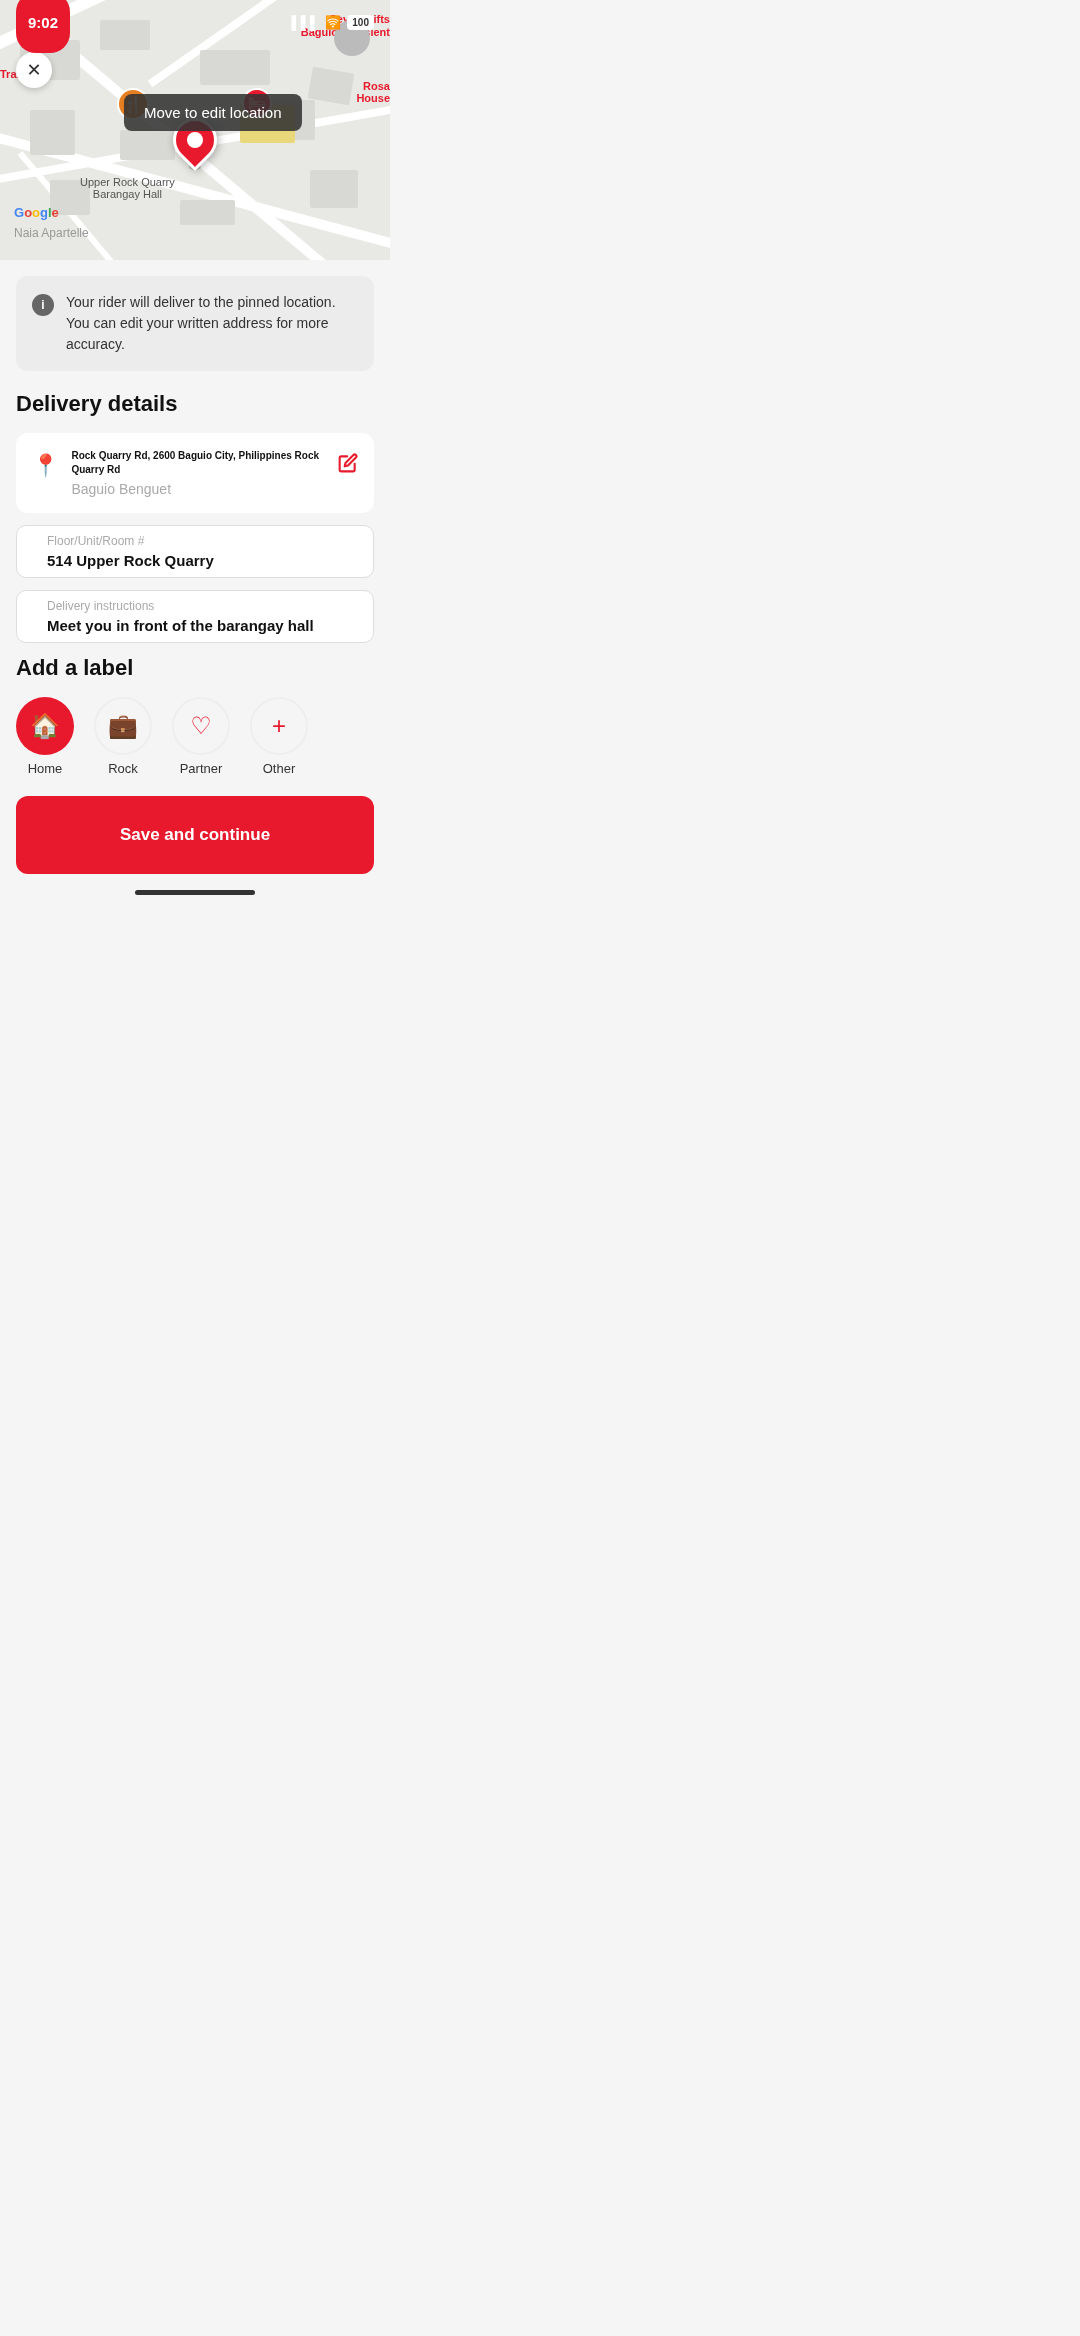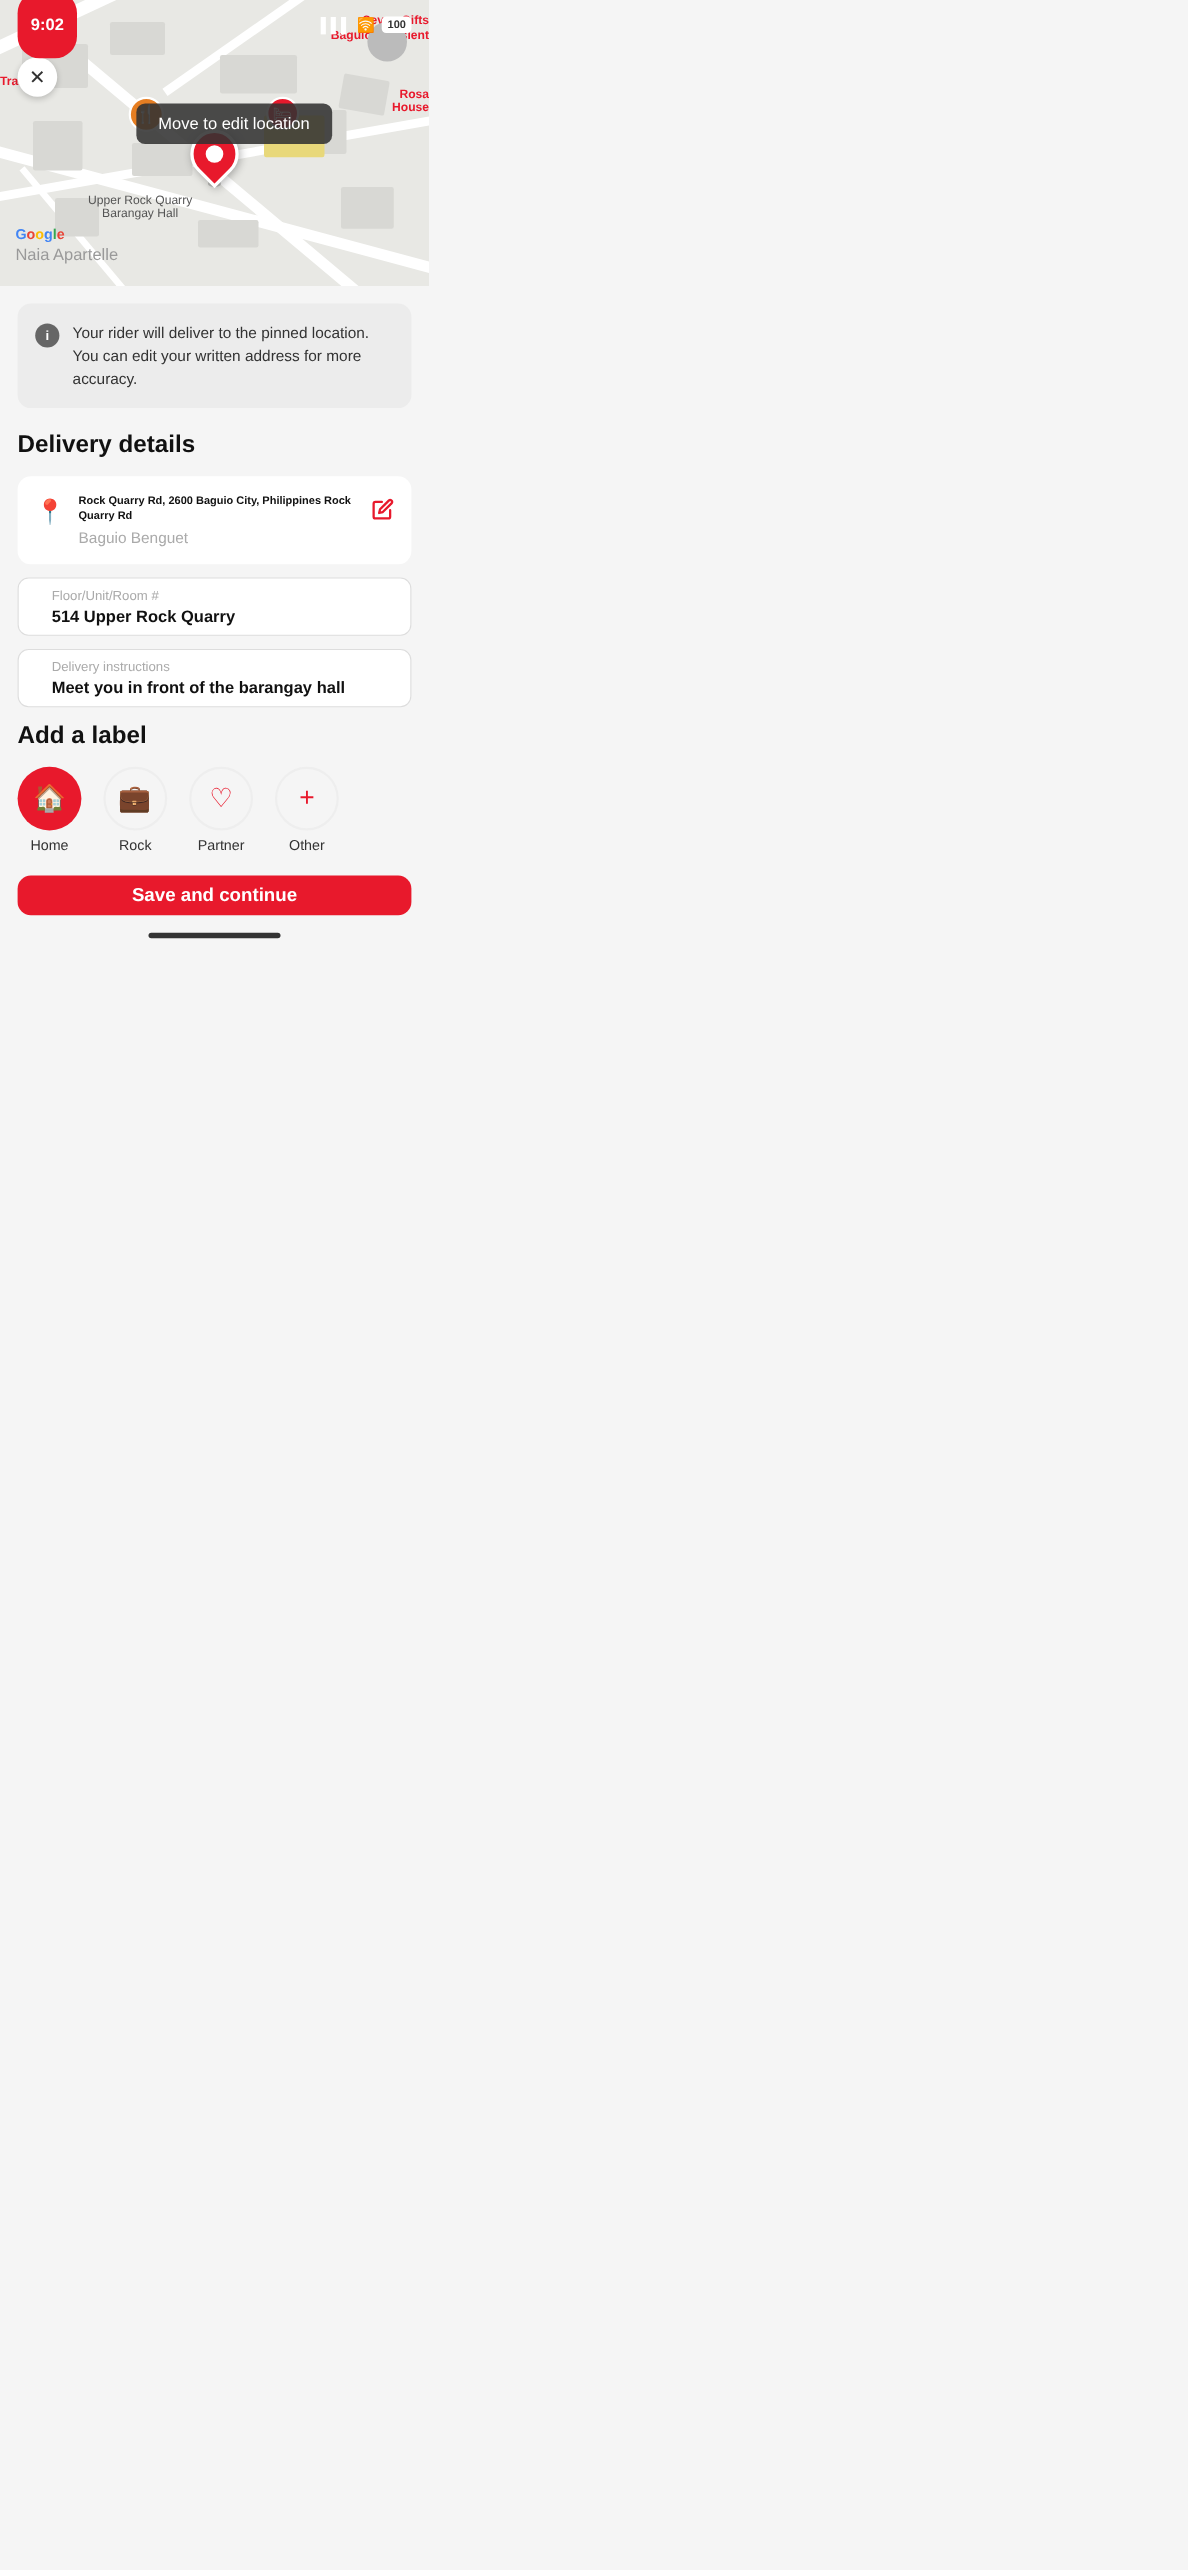--- a/index.html
+++ b/index.html
@@ -262,7 +262,7 @@
       position: absolute;
       bottom: 20px;
       left: 14px;
-      font-size: 15px;
+      font-size: 12px;
       color: #999;
       z-index: 10;
     }

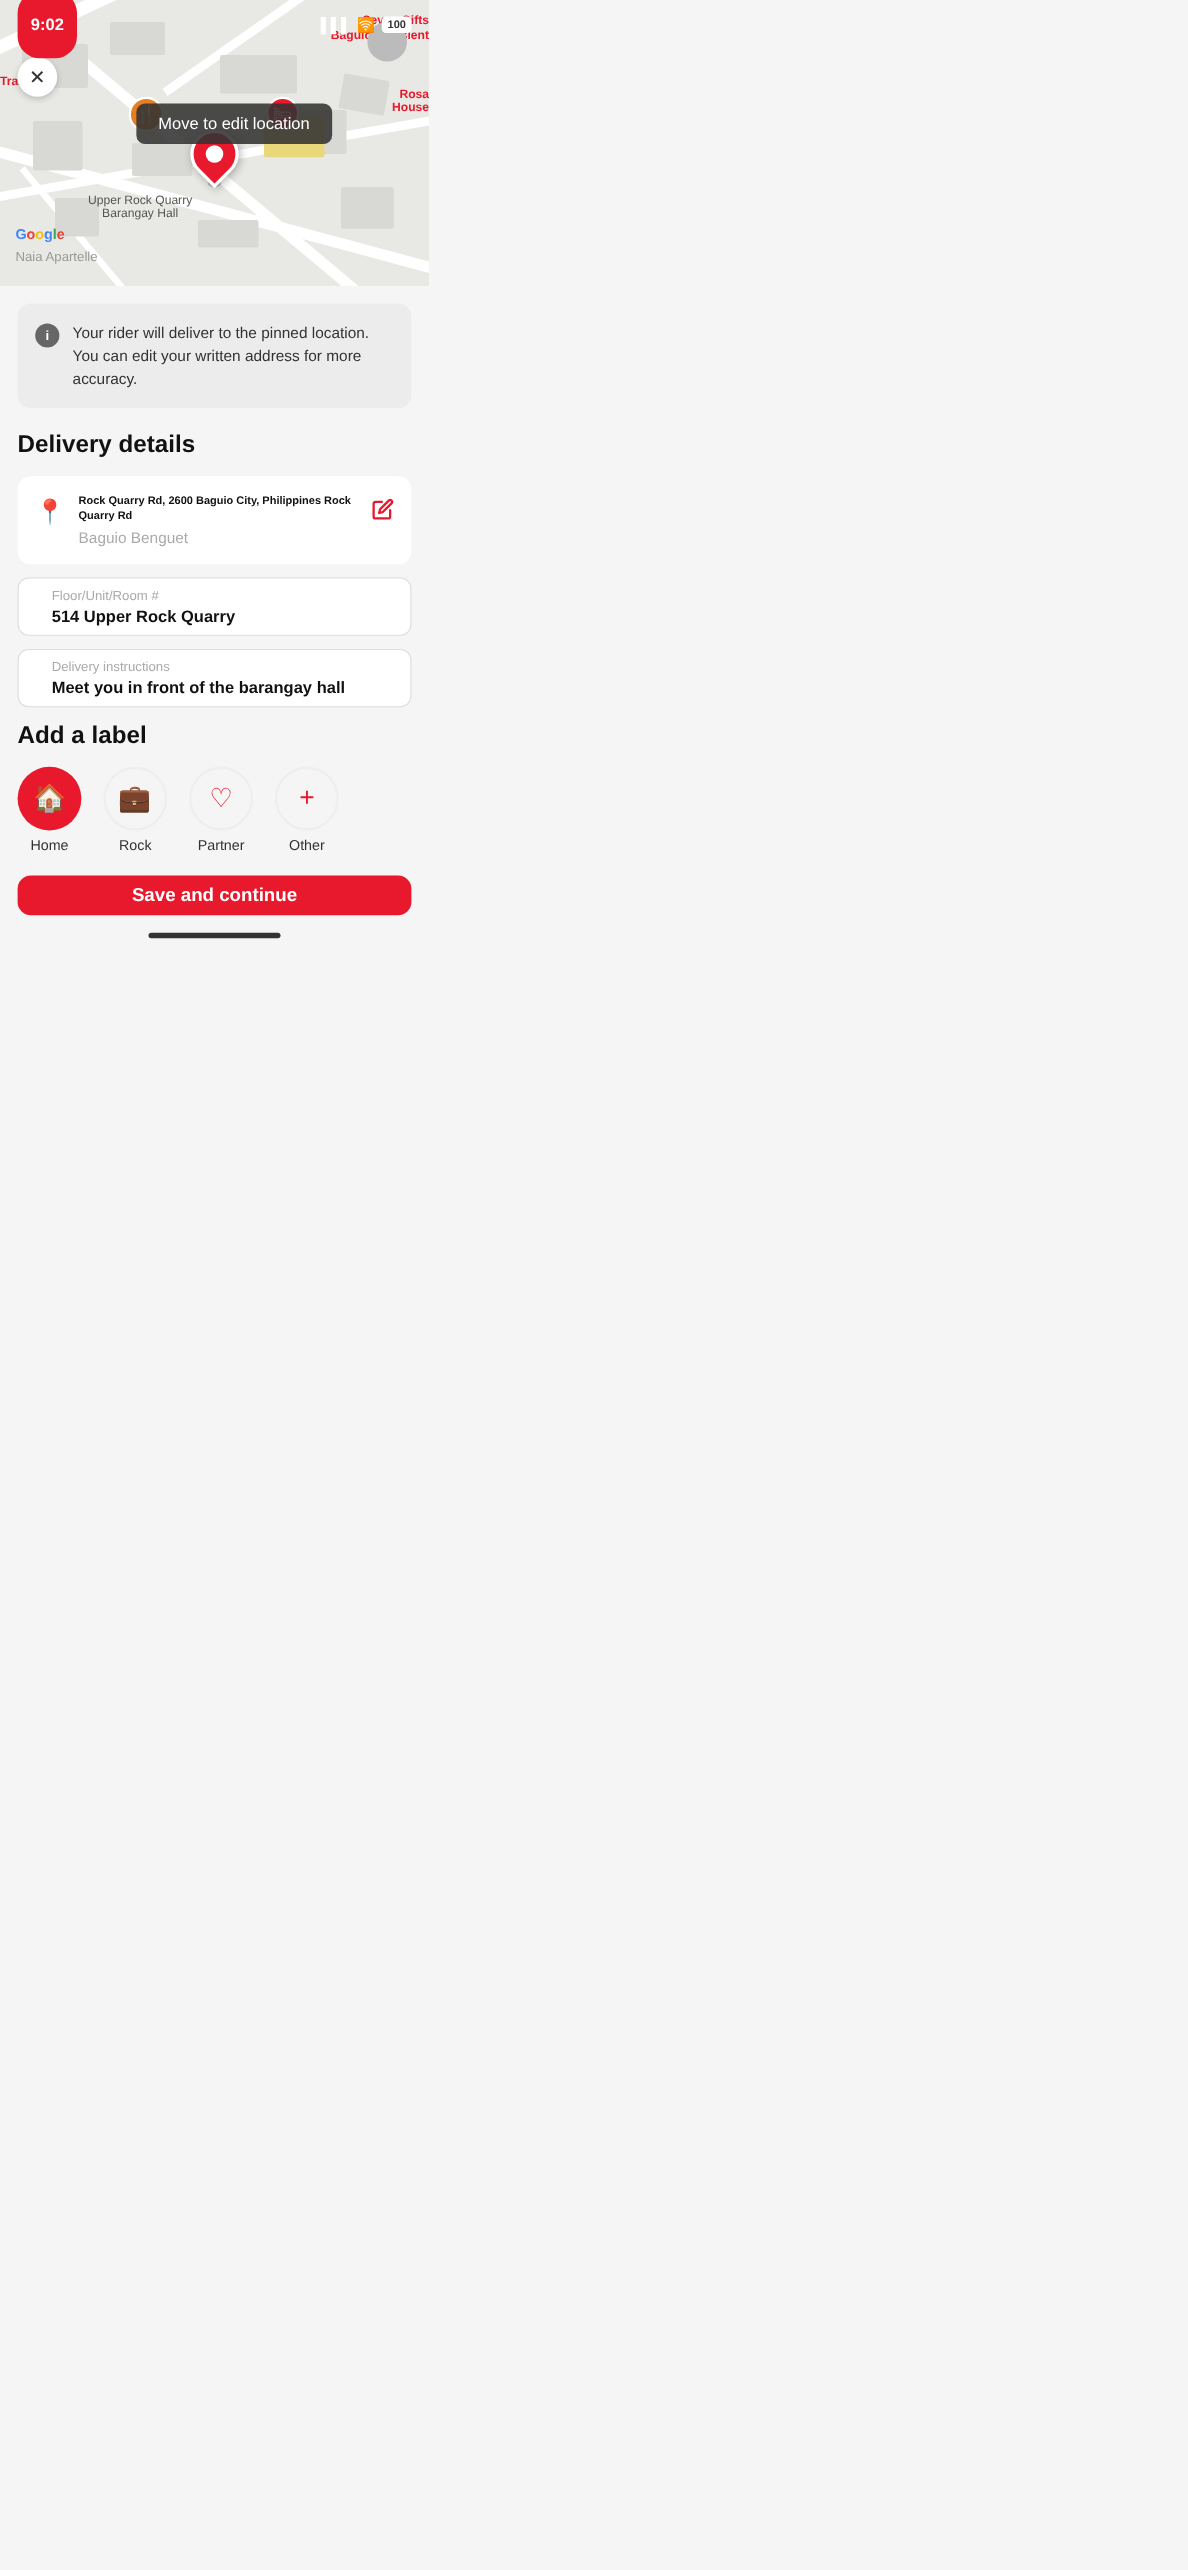--- a/index.html
+++ b/index.html
@@ -489,7 +489,7 @@
       color: white;
       border: none;
       border-radius: 12px;
-      padding: 8px;
+      padding: 29px;
       font-size: 17px;
       font-weight: 700;
       cursor: pointer;

